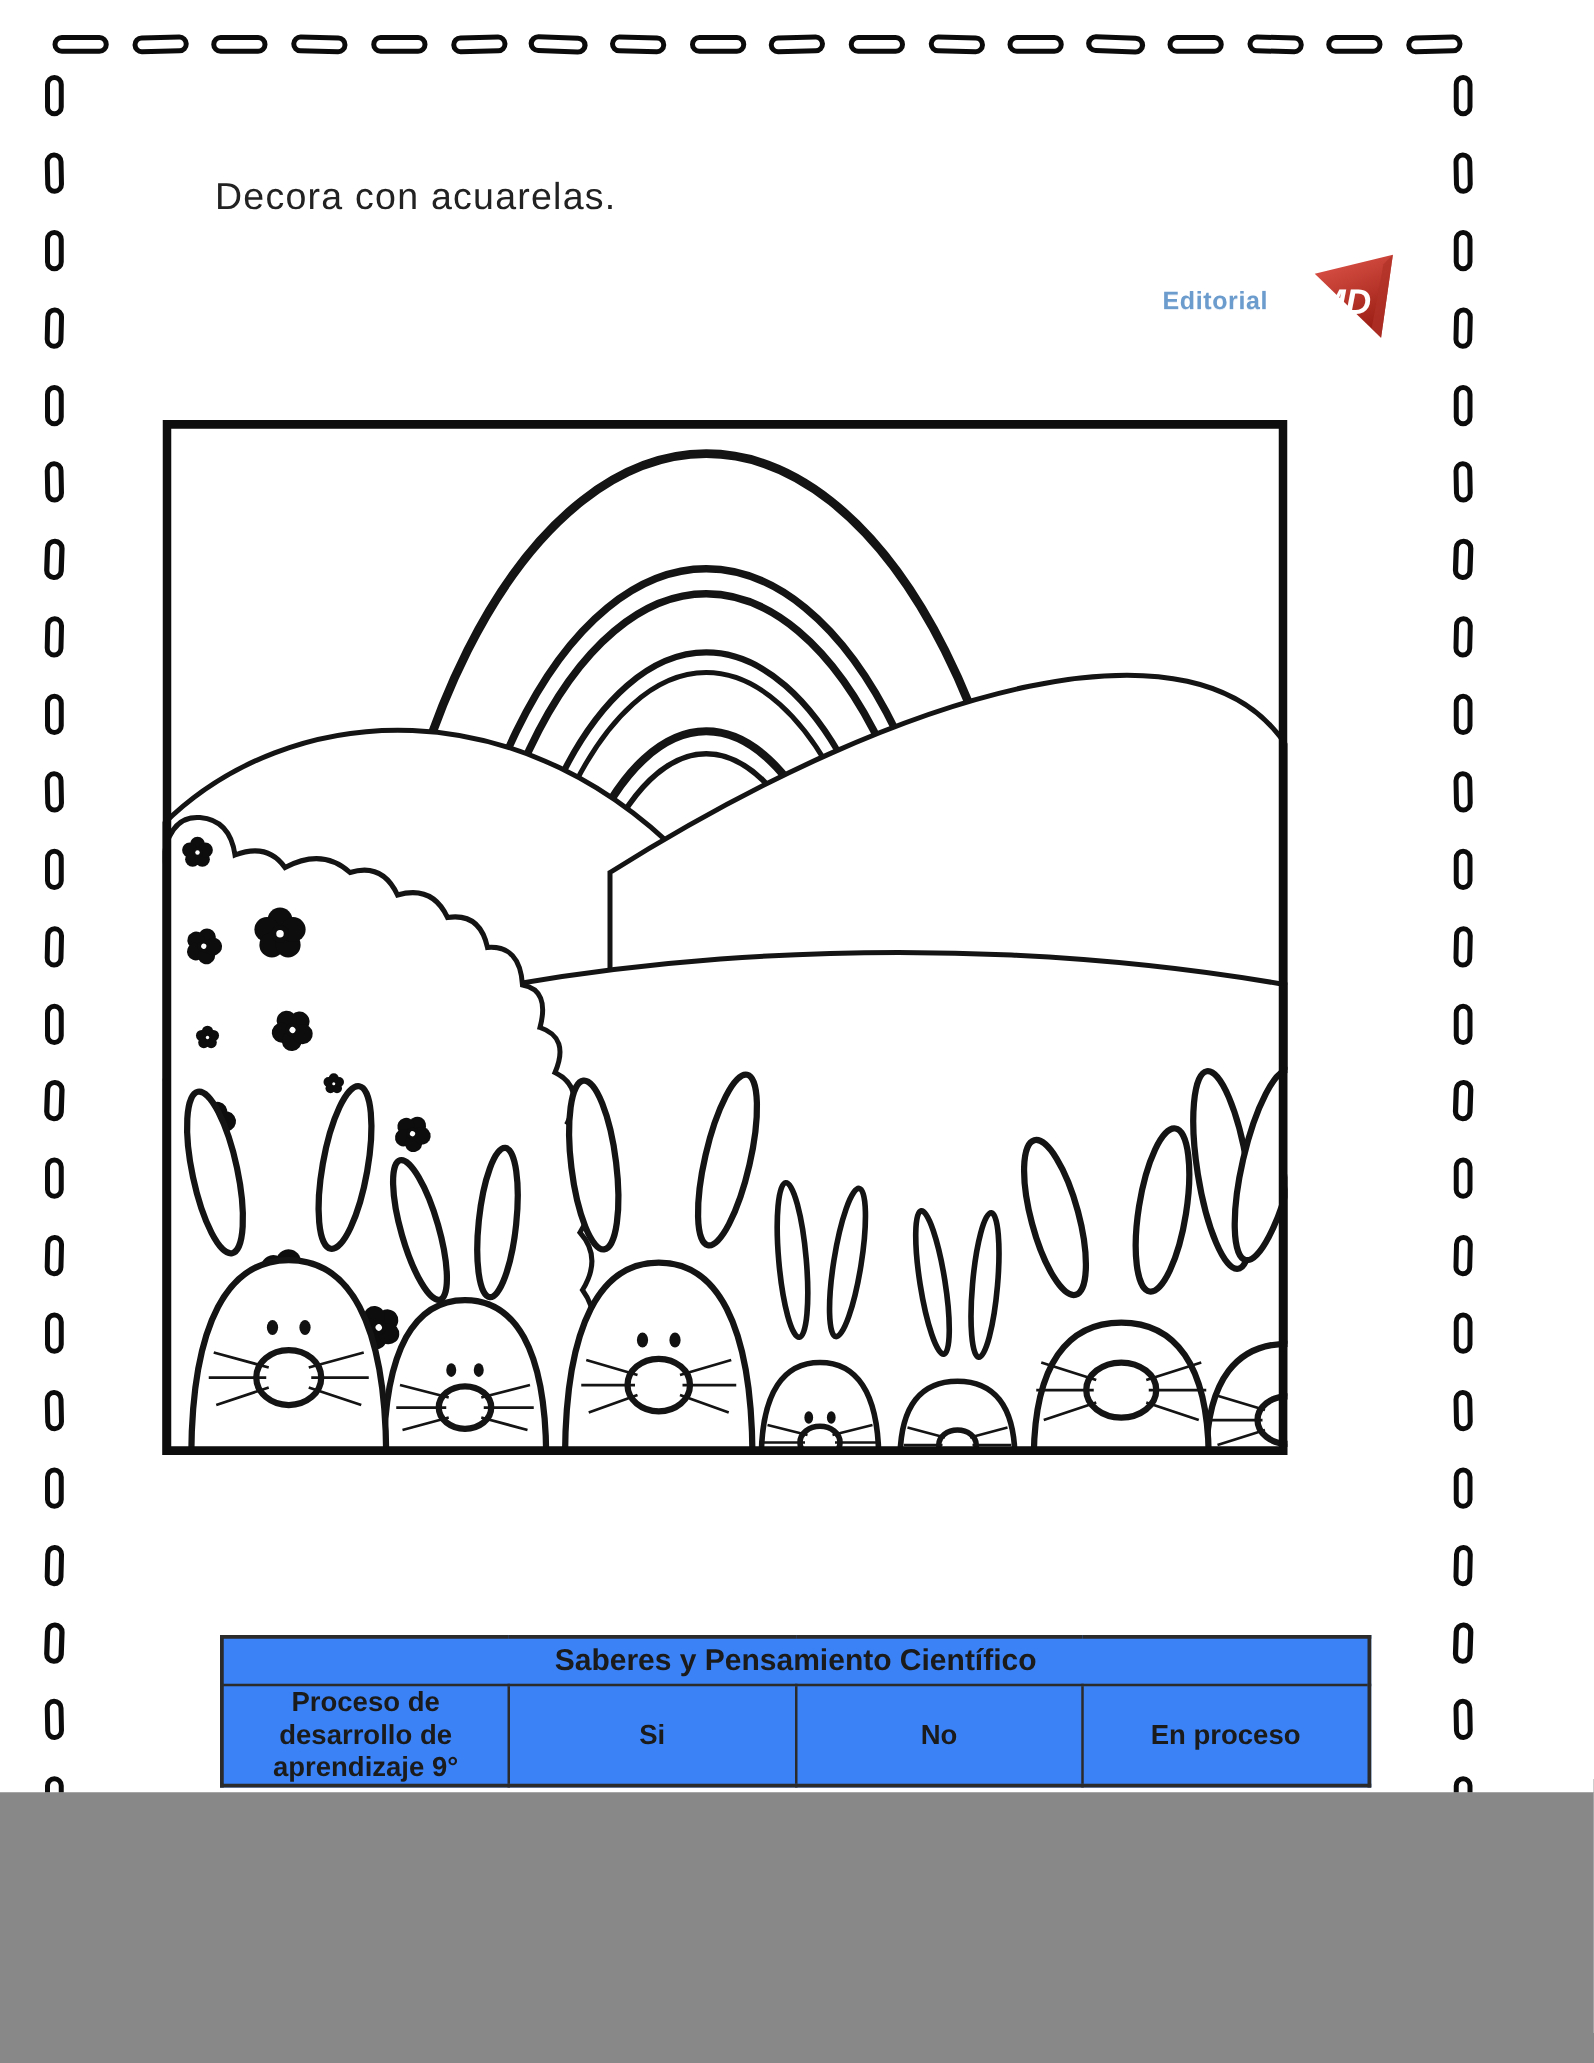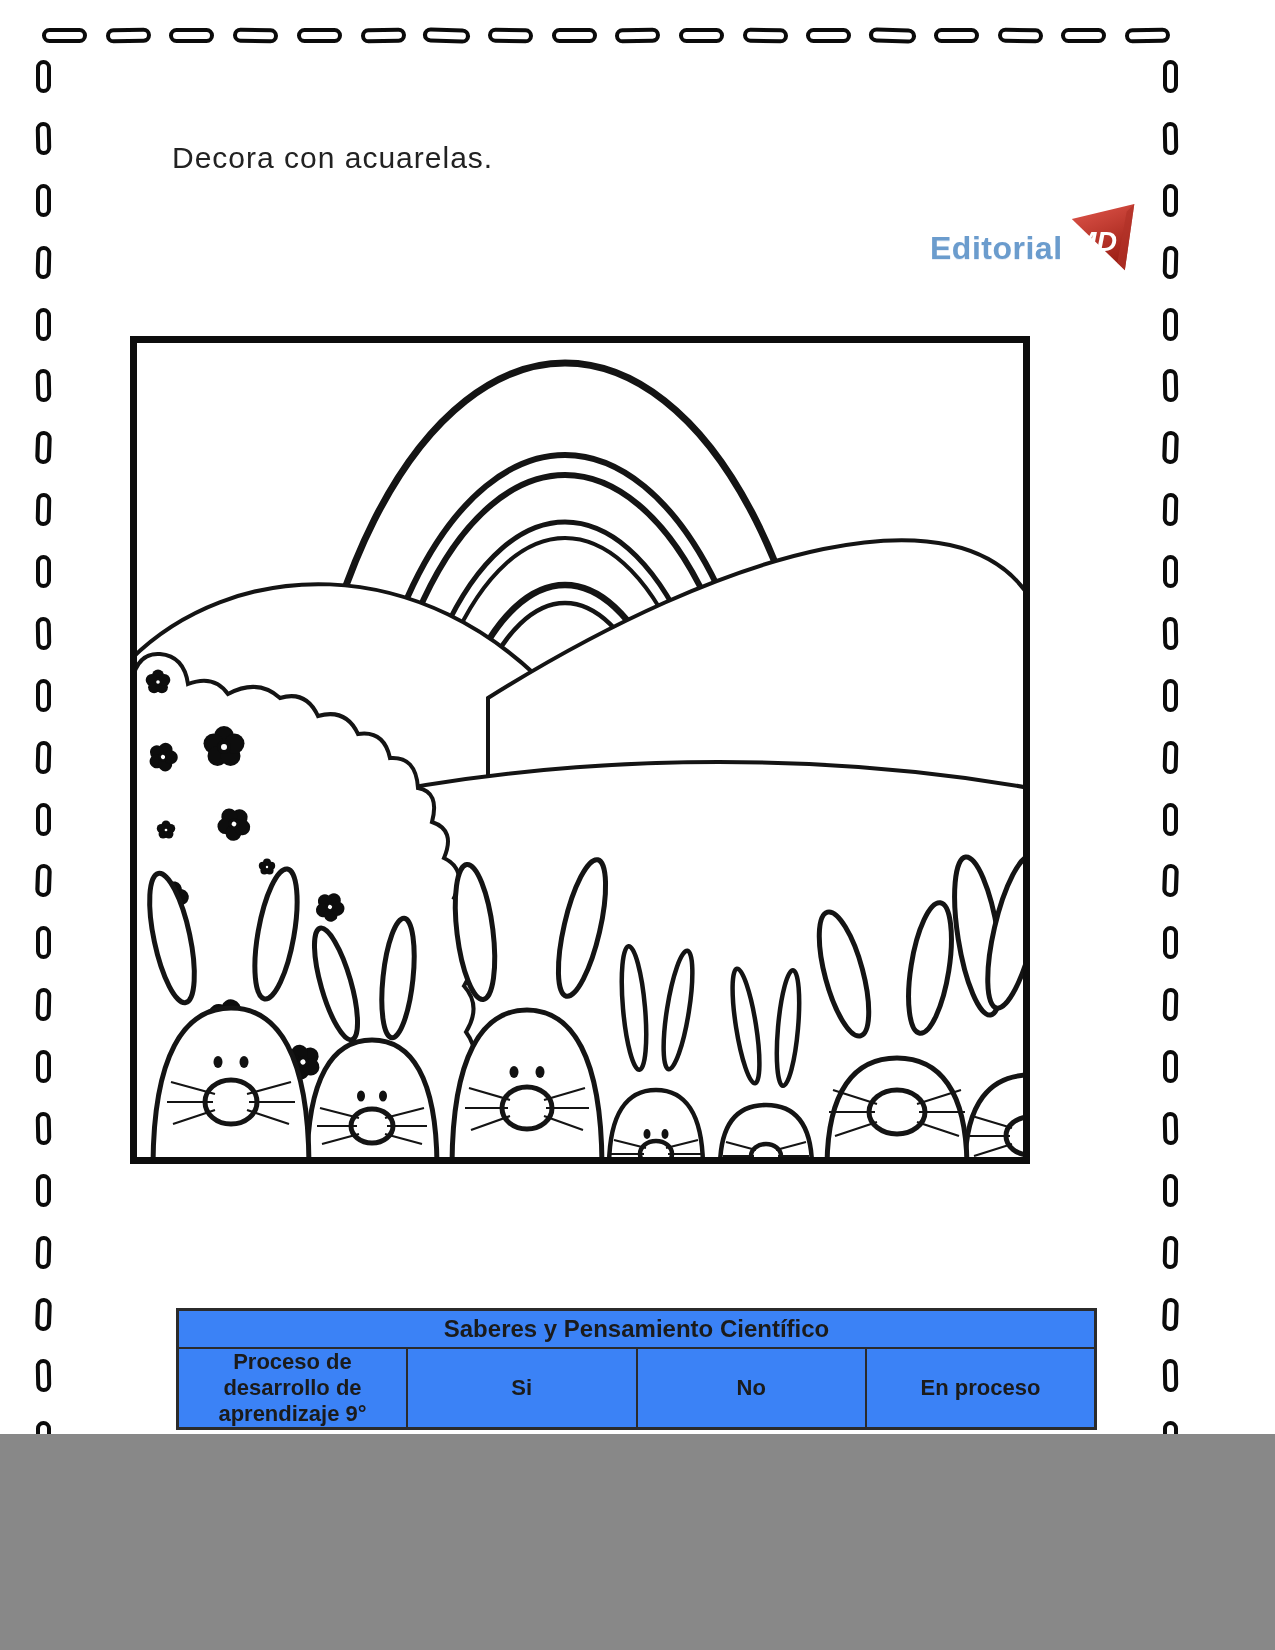--- a/index.html
+++ b/index.html
@@ -28,7 +28,7 @@
   
   .logo{position:absolute;left:930px;top:198px;width:190px;height:80px;}
   .logo-word{
-    position:absolute;left:0;top:32px;font-size:32px;font-weight:bold;color:#6b9ccd;
+    position:absolute;left:0;top:32px;font-size:20px;font-weight:bold;color:#6b9ccd;
     text-shadow:0 1px 0 #e8eef6;letter-spacing:0.5px;text-align:right;
   }
   .logo-badge{position:absolute;left:118px;top:3px;margin-left:20px;}

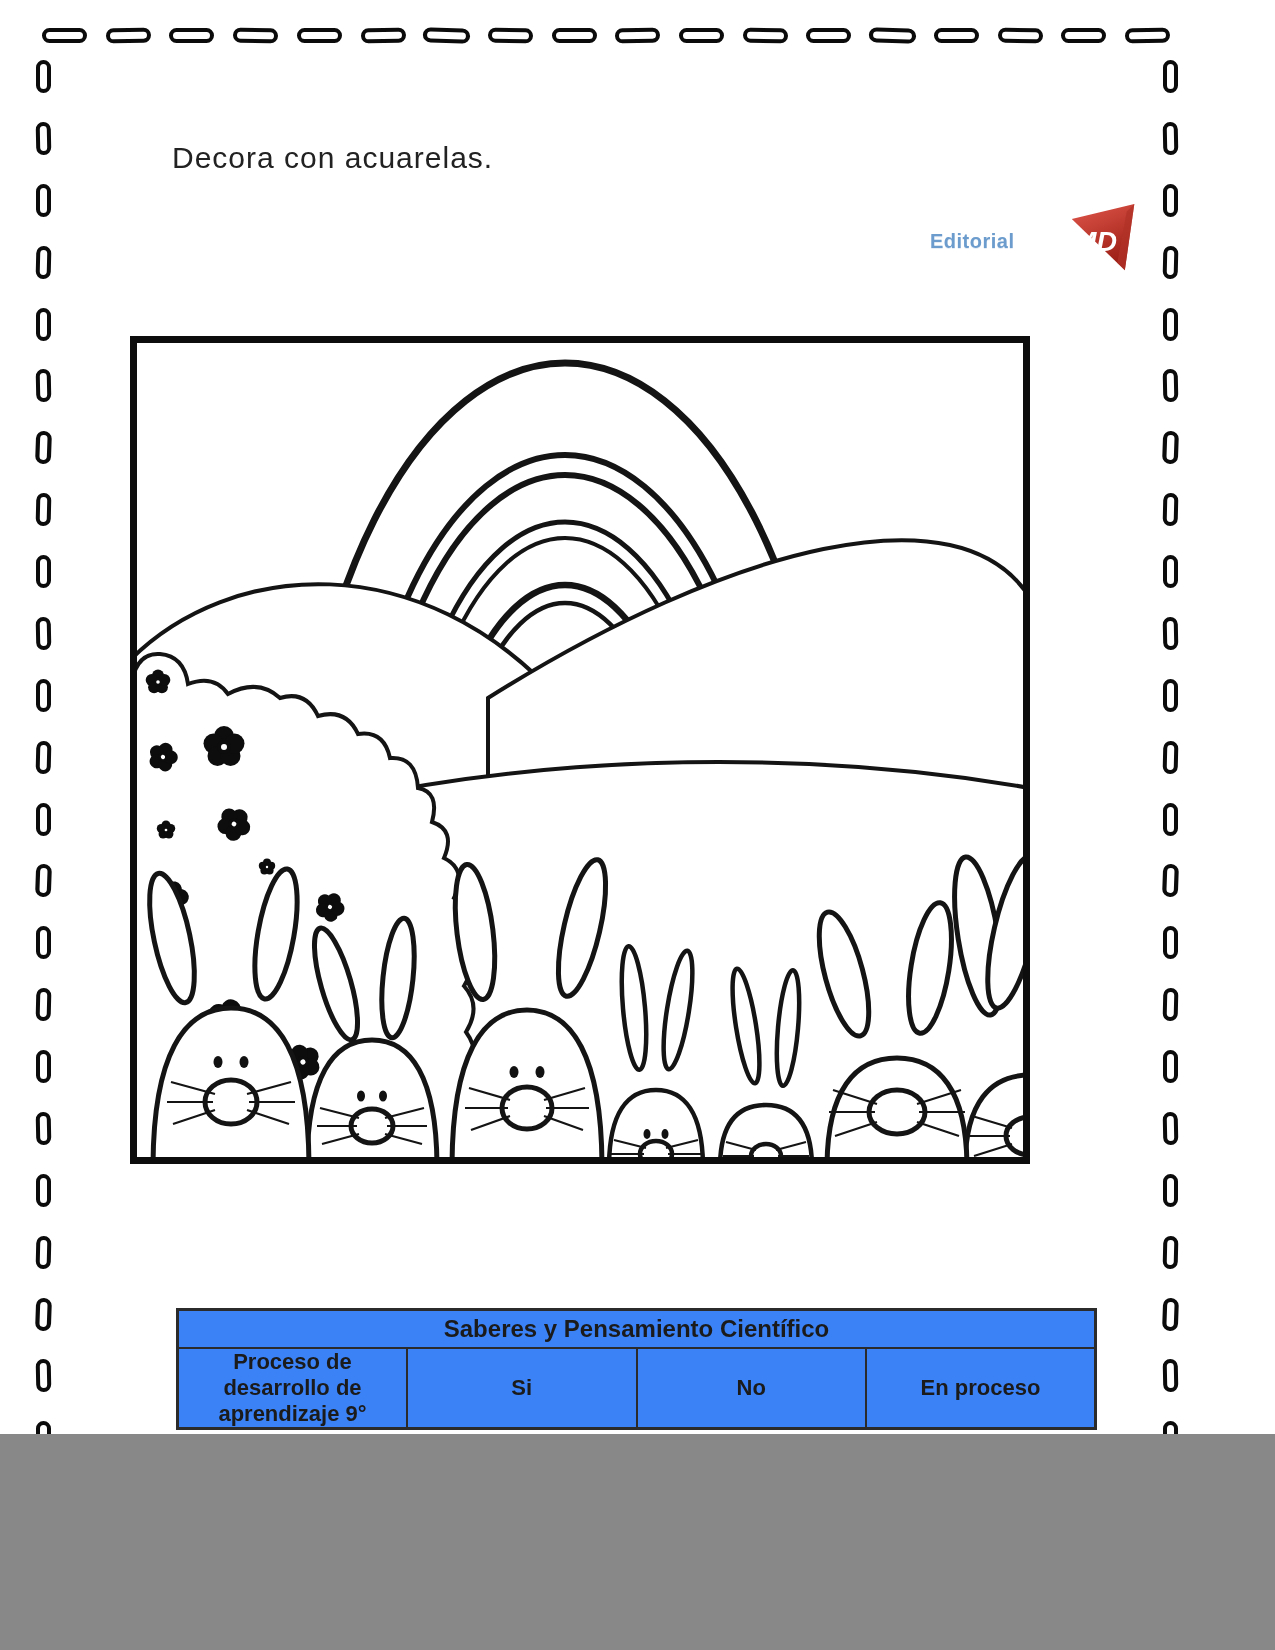--- a/index.html
+++ b/index.html
@@ -31,7 +31,7 @@
     position:absolute;left:0;top:32px;font-size:20px;font-weight:bold;color:#6b9ccd;
     text-shadow:0 1px 0 #e8eef6;letter-spacing:0.5px;text-align:right;
   }
-  .logo-badge{position:absolute;left:118px;top:3px;margin-left:20px;}
+  .logo-badge{position:absolute;left:118px;top:3px;}
   
   .scene{position:absolute;left:130px;top:336px;width:900px;height:828px;}
   

